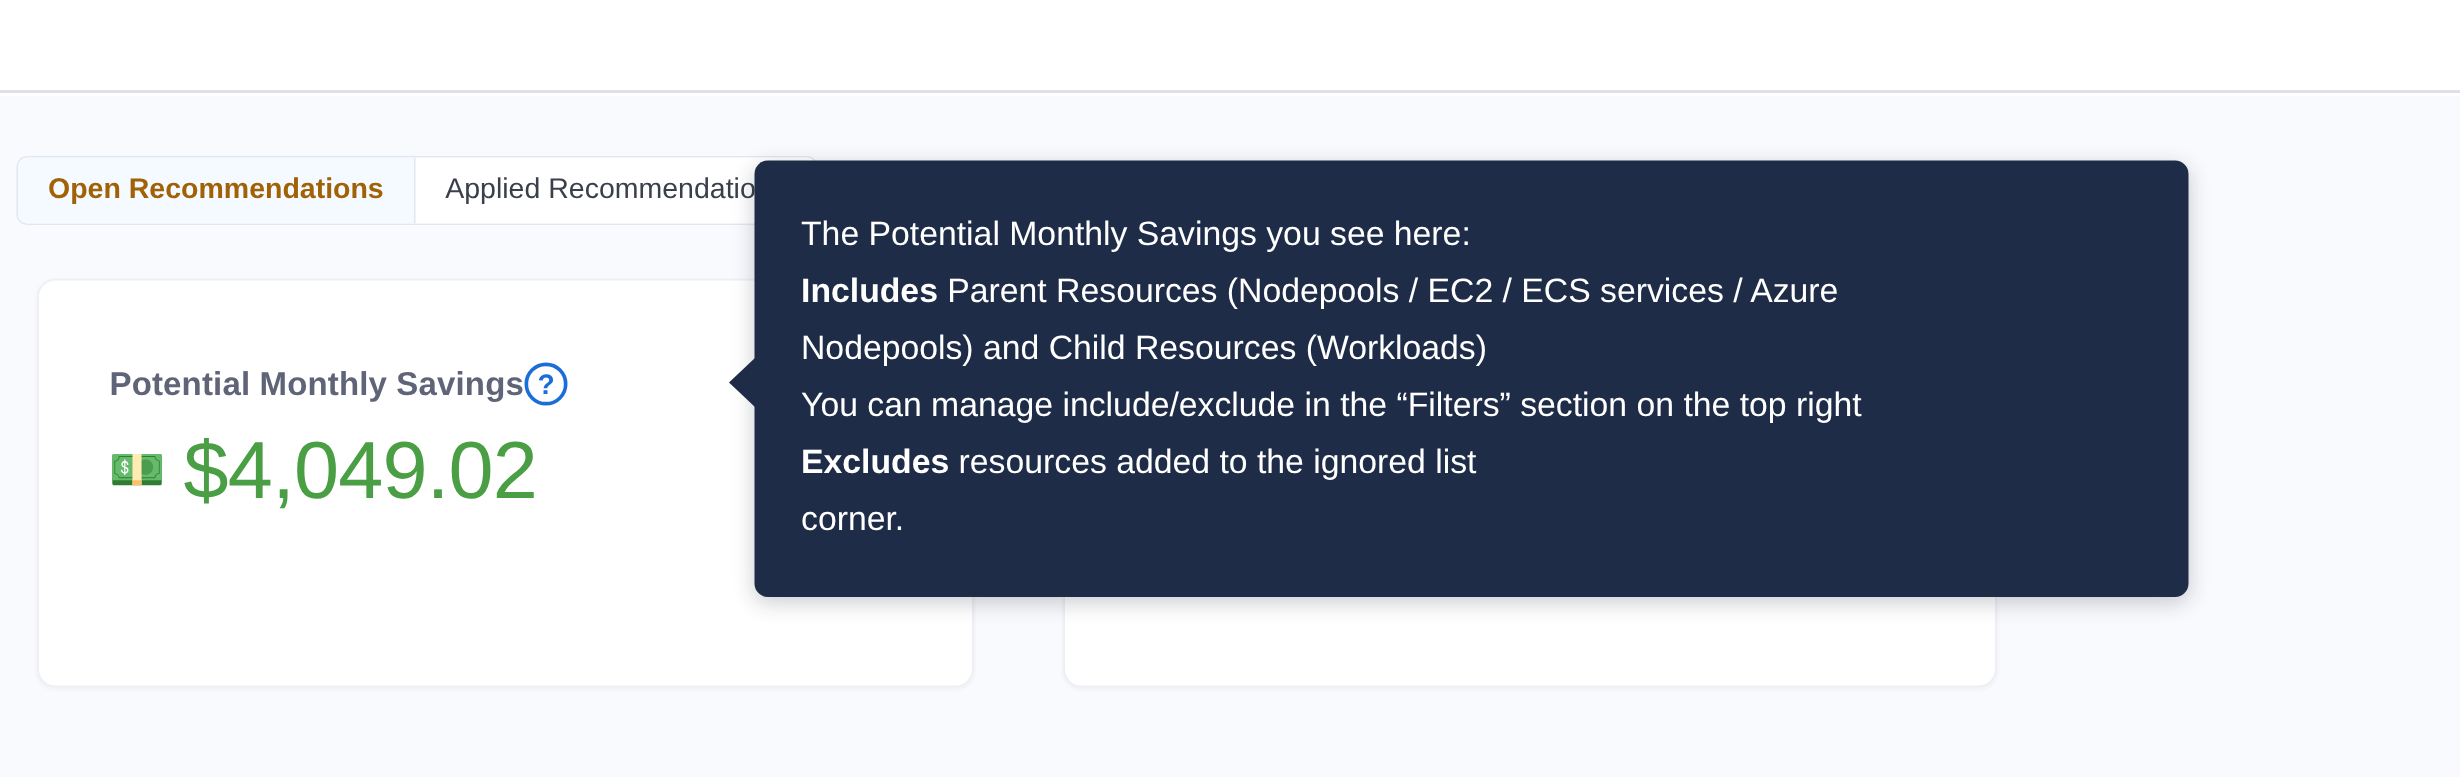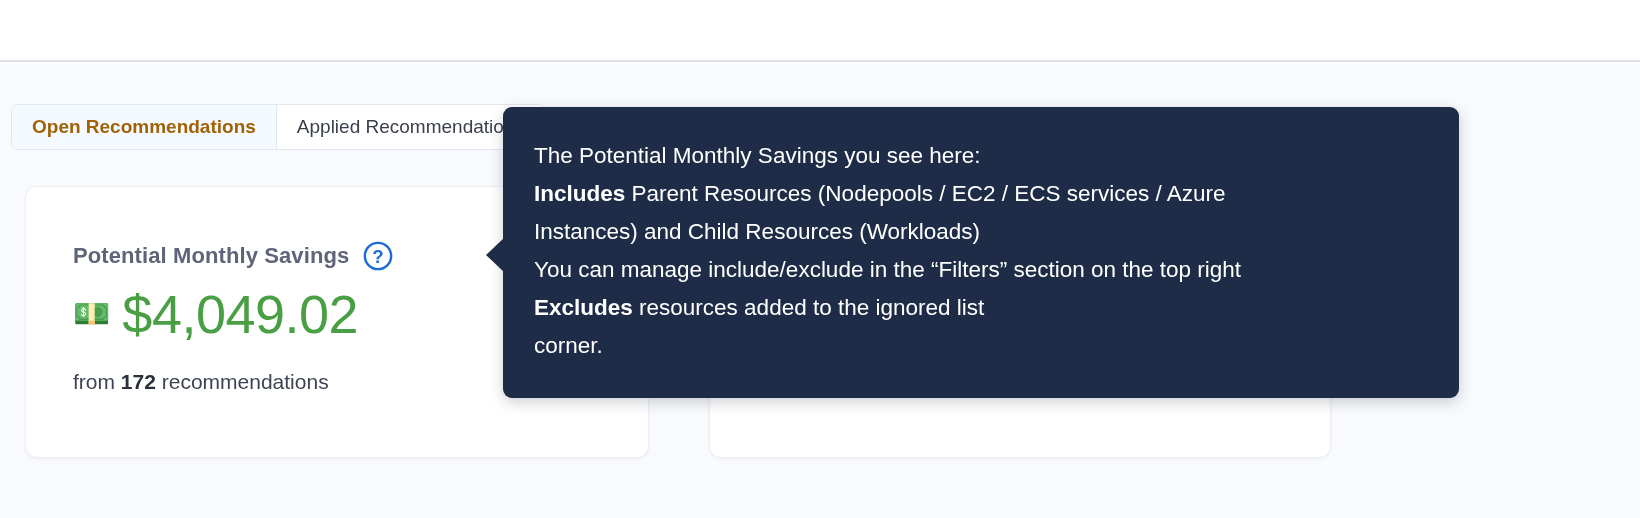--- a/index.html
+++ b/index.html
@@ -239,7 +239,7 @@
 
   <div class="tooltip-line"><b>Includes</b><span> Parent Resources (Nodepools / EC2 / ECS services / Azure</span></div>
 
-  <div class="tooltip-line">Instances) and Child Resources (Workloads)</div>
+  <div class="tooltip-line">Nodepools) and Child Resources (Workloads)</div>
 
   <div class="tooltip-line">You can manage include/exclude in the “Filters” section on the top right</div>
 

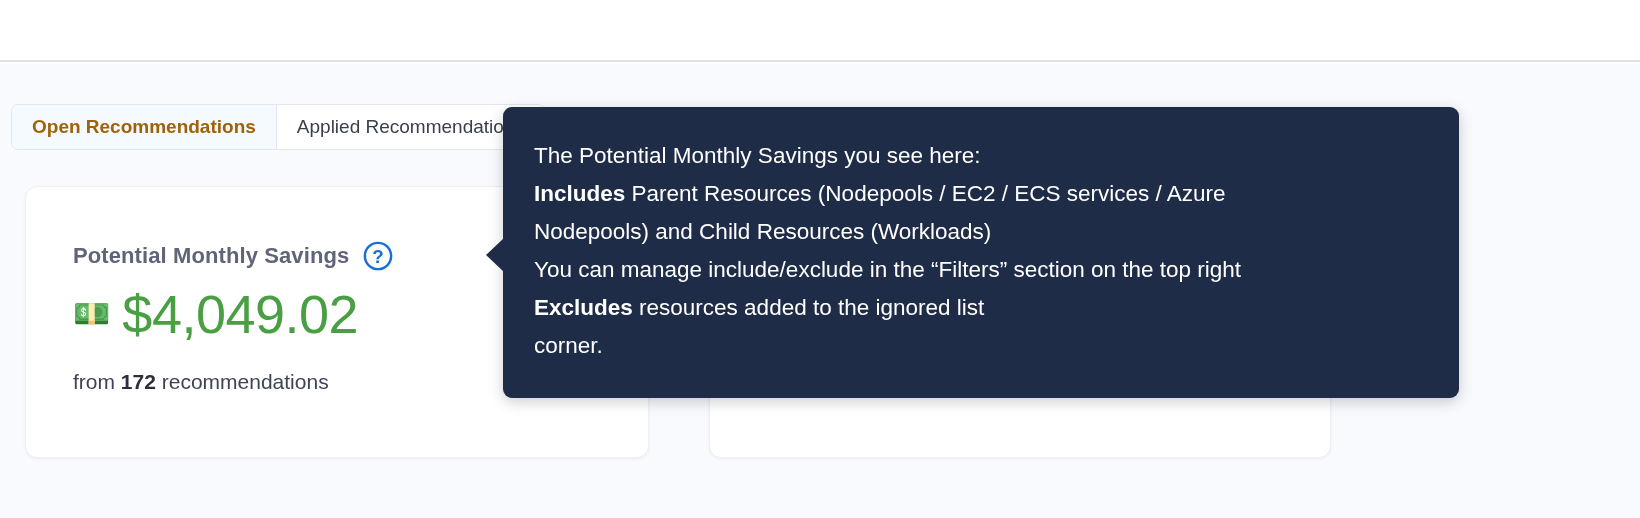--- a/index.html
+++ b/index.html
@@ -88,7 +88,6 @@
     top: 54px;
     display: flex;
     align-items: center;
-    gap: 14px;
   }
   .card-title {
     font-size: 22px;

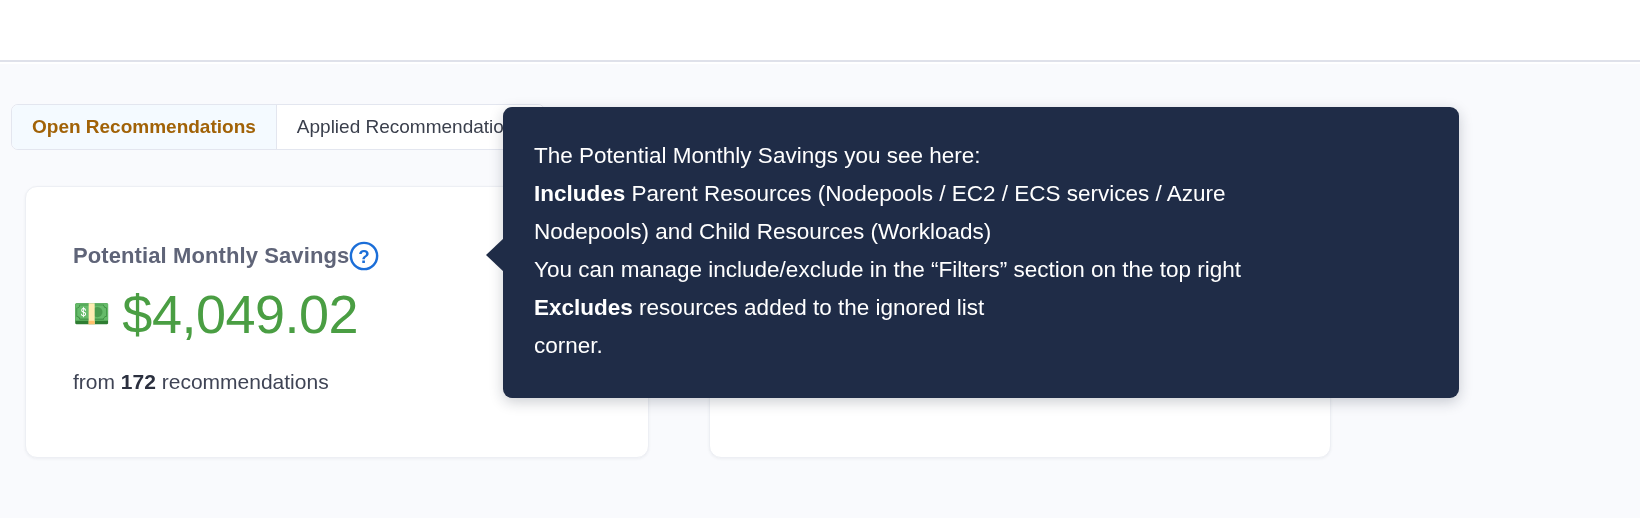--- a/index.html
+++ b/index.html
@@ -225,9 +225,6 @@
     <span class="amount">$4,049.02</span>
   </div>
 
-  <div class="sub-line">
-    <span>from </span><b>172</b><span> recommendations</span>
-  </div>
 
 </div>
 

